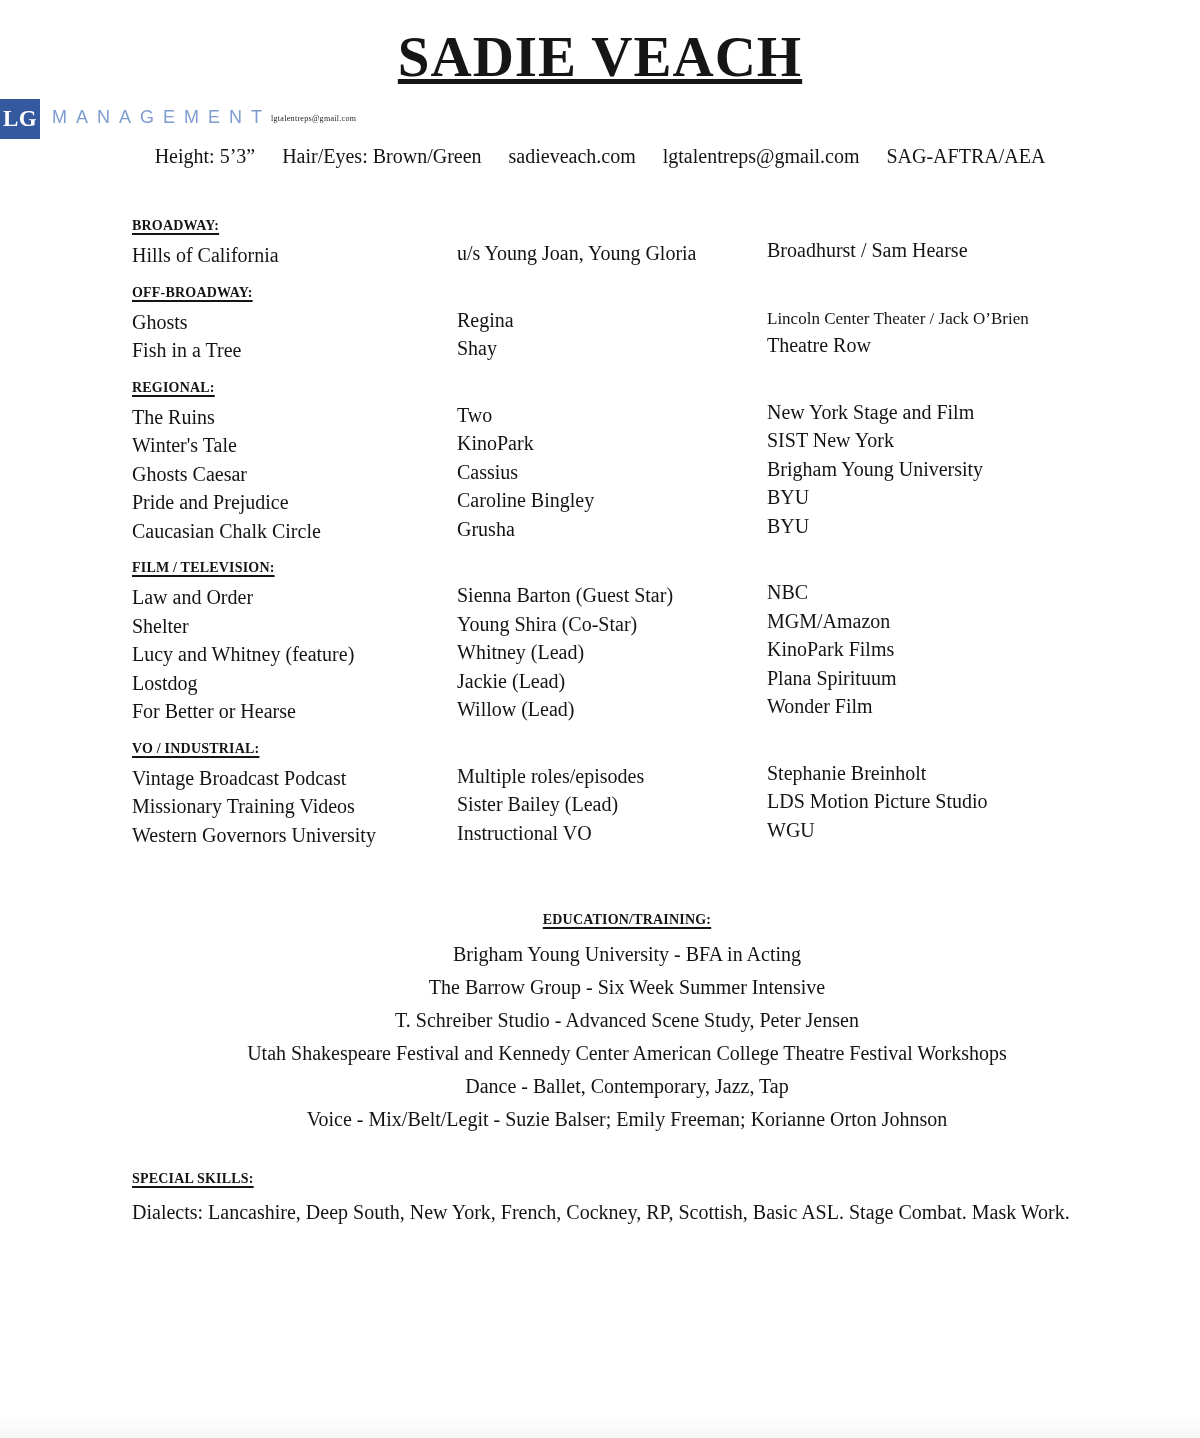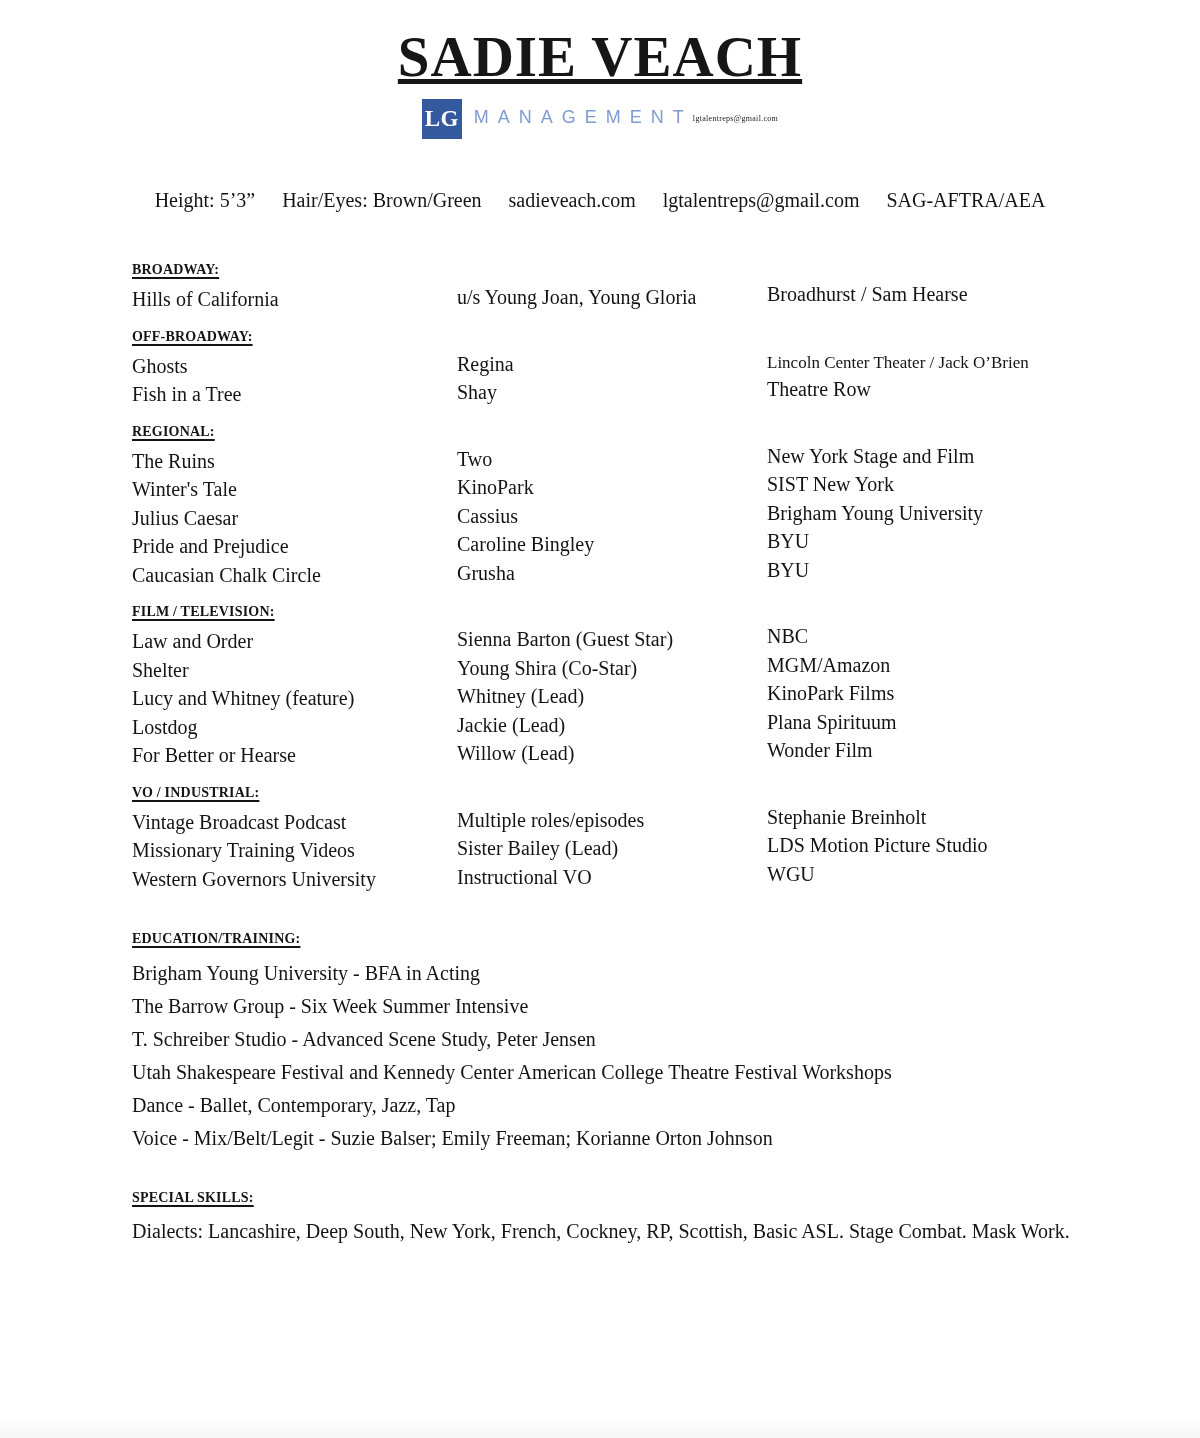--- a/index.html
+++ b/index.html
@@ -32,7 +32,6 @@
   }
   .agency {
     display: flex;
-    justify-content: center;
     align-items: flex-start;
     gap: 12px;
     height: 46px;

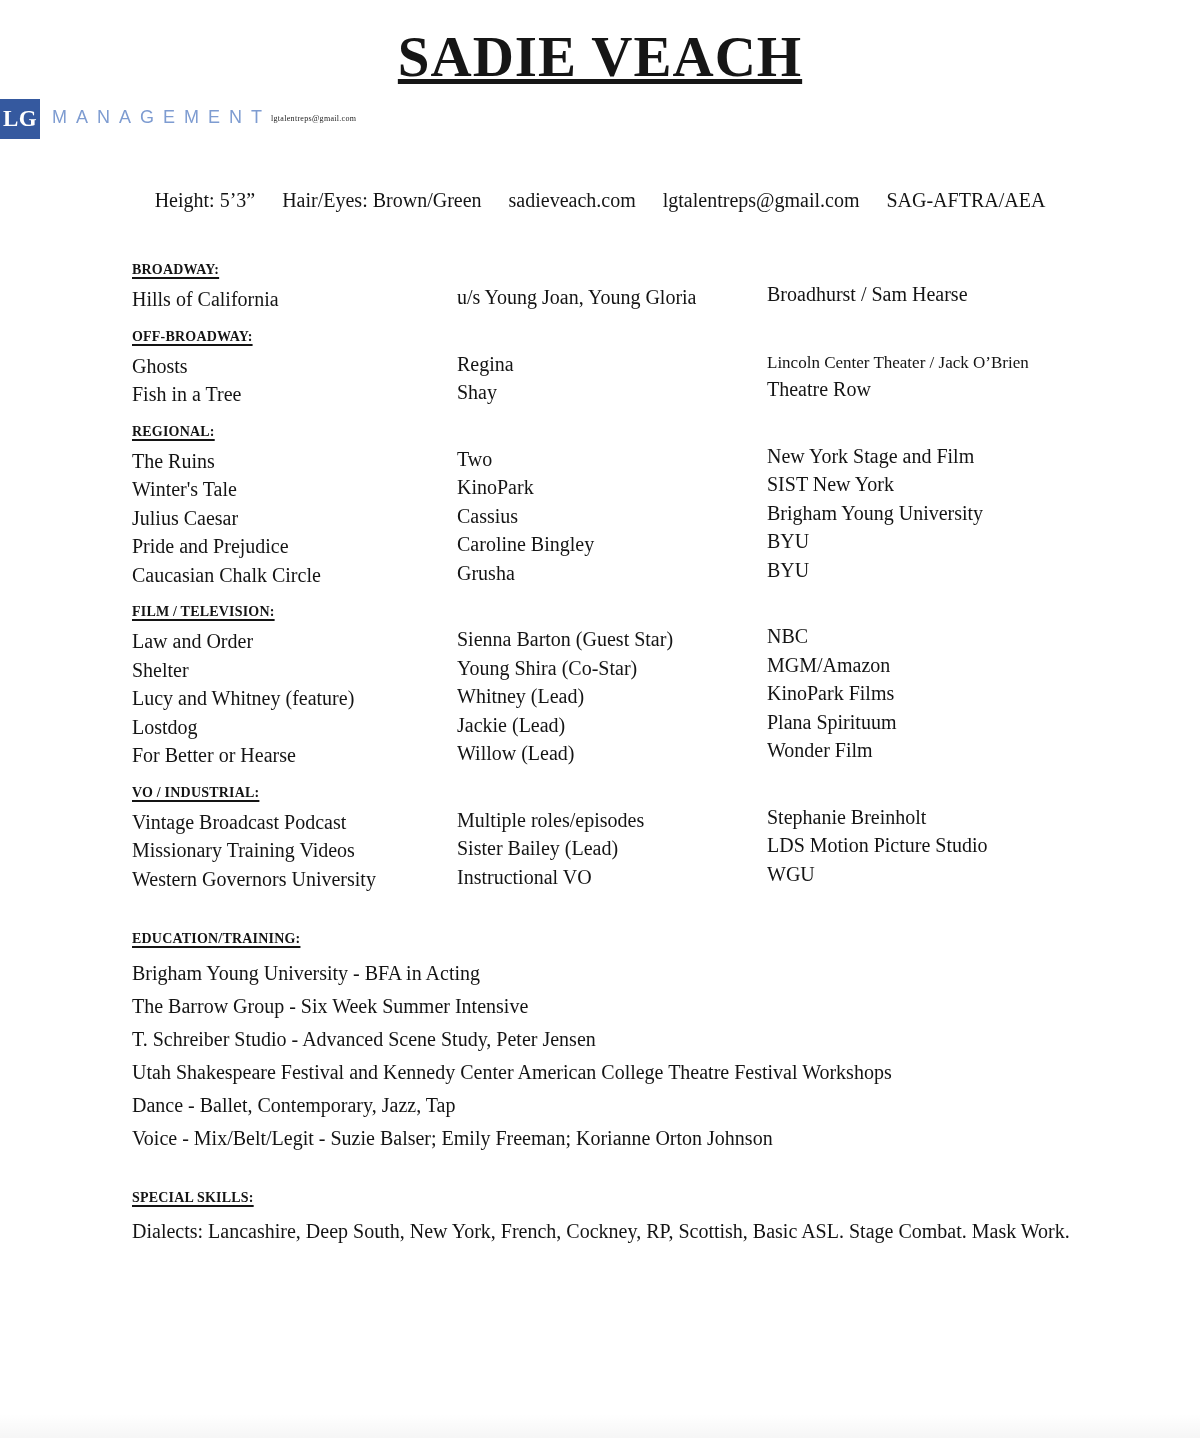--- a/index.html
+++ b/index.html
@@ -72,7 +72,6 @@
   }
   
   .stats {
-    margin-top: 44px;
     display: flex;
     justify-content: center;
     gap: 27px;

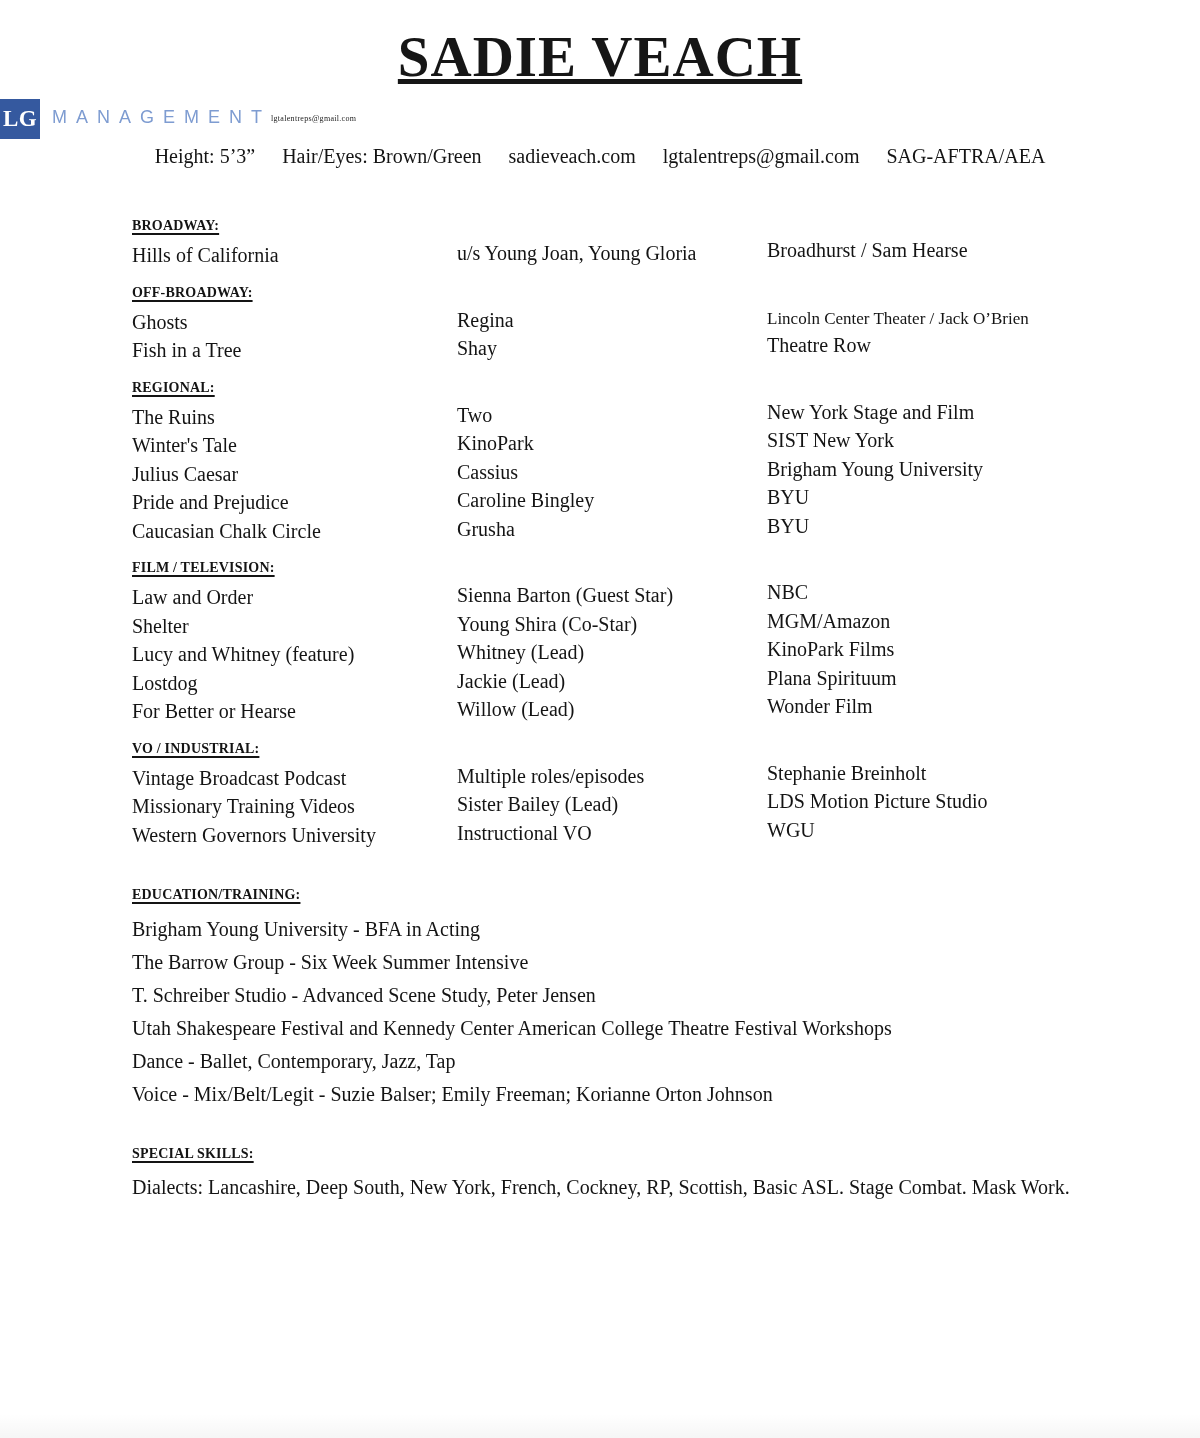--- a/index.html
+++ b/index.html
@@ -190,7 +190,7 @@
         <span class="venue">SIST New York</span>
       </div>
       <div class="credit-row">
-        <span class="title">Julius Caesar</span>
+        <span class="title">Ghosts Caesar</span>
         <span class="role">Cassius</span>
         <span class="venue">Brigham Young University</span>
       </div>

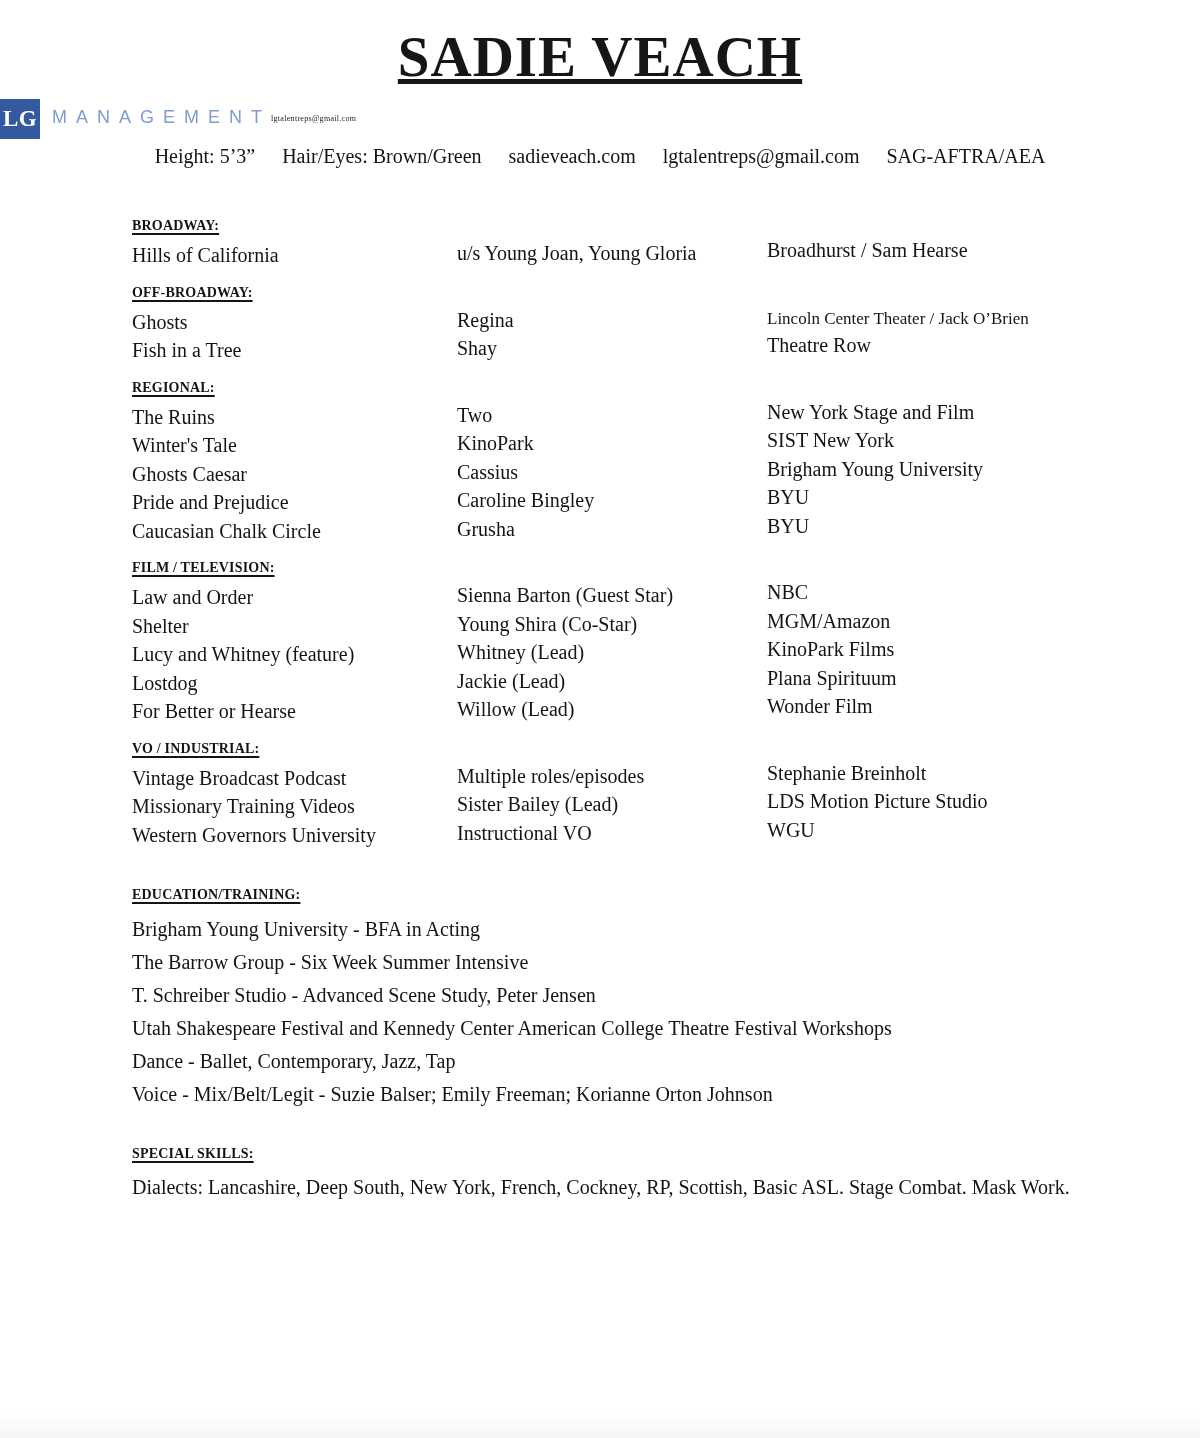--- a/index.html
+++ b/index.html
@@ -103,7 +103,7 @@
   .credit-row .venue { position: relative; top: -5px; }
   .venue.small { font-size: 17px; top: -3px; }
   
-  .edu { margin-top: 38px; }
+  .edu { margin-top: 63px; text-align: center; }
   .edu .sec-heading { margin-bottom: 10px; }
   .edu-line {
     font-size: 20px;

